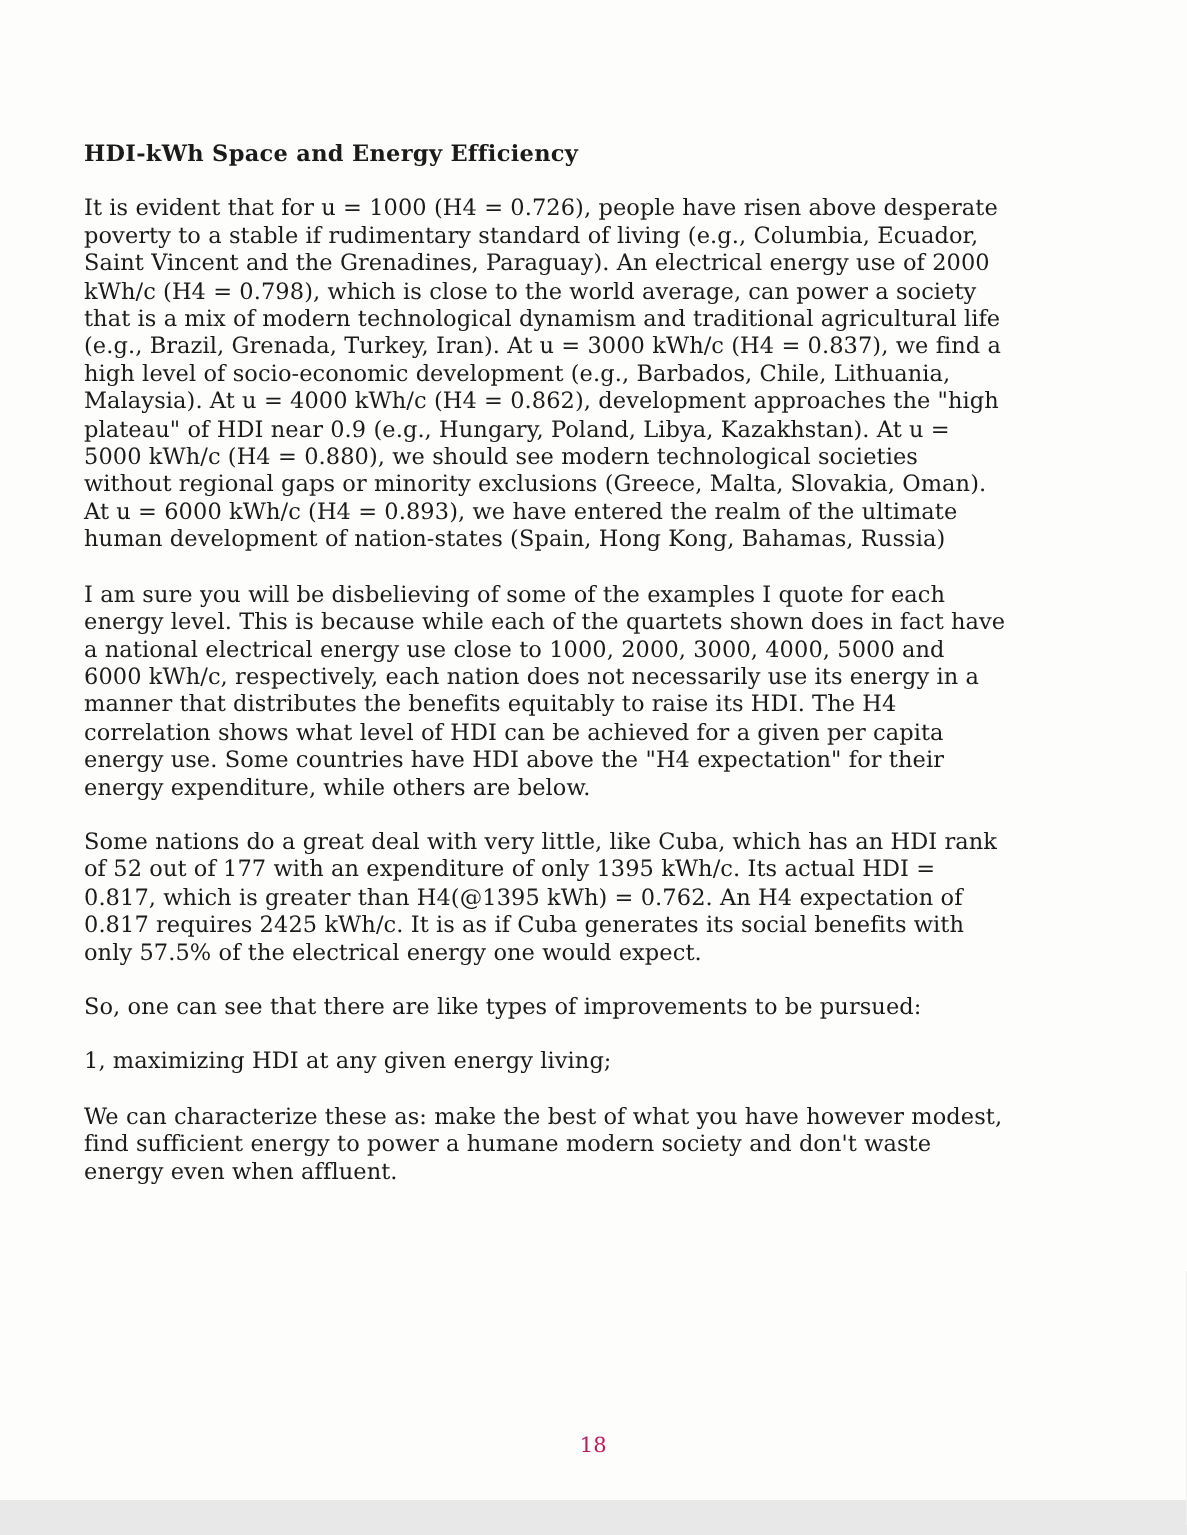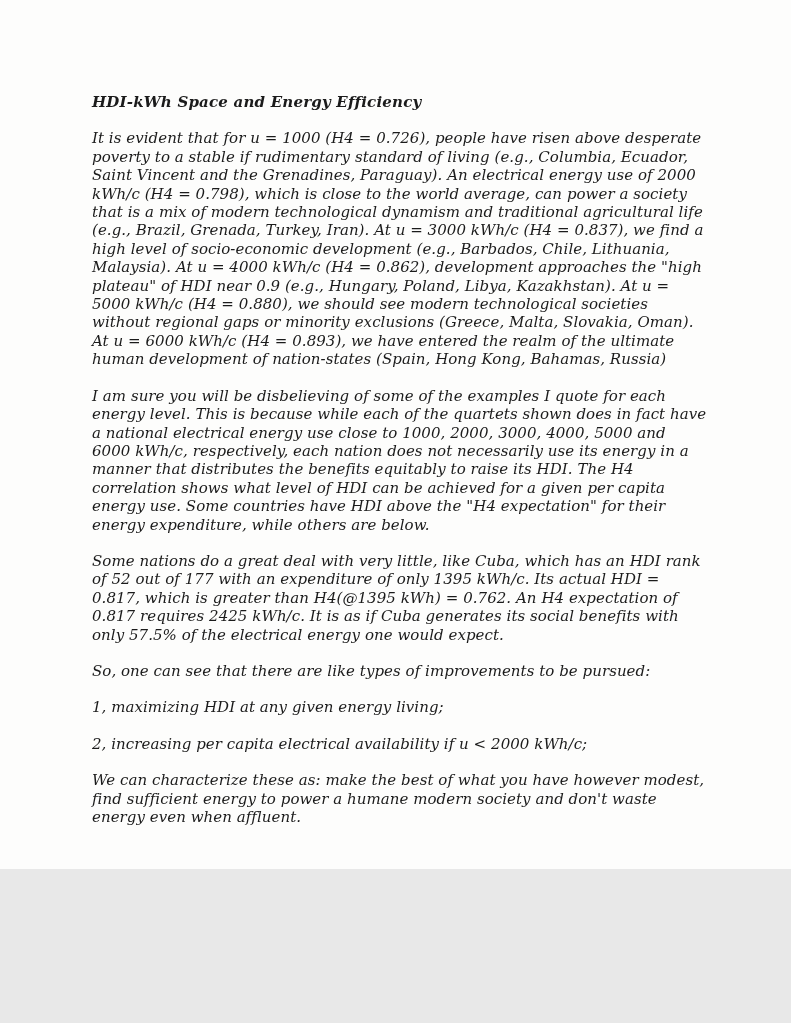--- a/index.html
+++ b/index.html
@@ -10,7 +10,7 @@
   .page {
     position: relative;
     width: 791px;
-    height: 869px;
+    height: 1000px;
     margin: 0 auto;
     background: #fdfdfc;
     color: #1b1b1b;
@@ -18,9 +18,8 @@
     font-size: 15px;
     line-height: 18.4px;
     box-sizing: border-box;
-    padding: 93px 80px 0 92px;
+    padding: 93px 80px 0 56px;
     overflow: hidden;
-    font-style: italic;
   }
   .content {
     width: 625px;

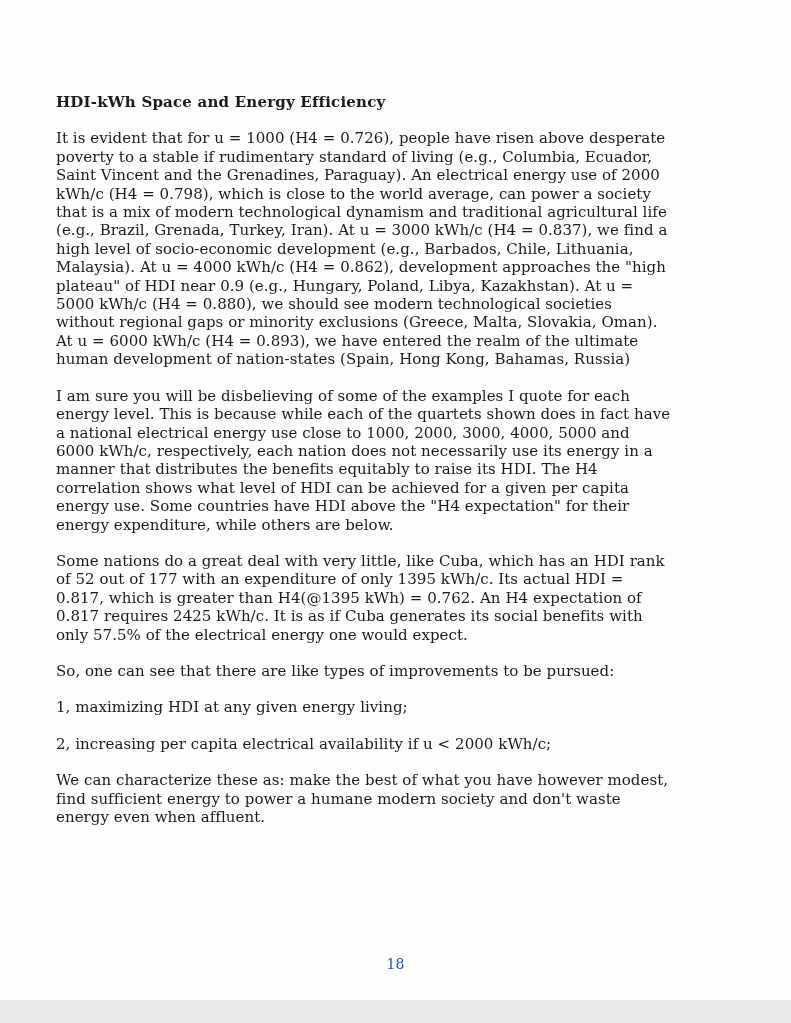--- a/index.html
+++ b/index.html
@@ -81,7 +81,6 @@
 only 57.5% of the electrical energy one would expect.</p>
     <p class="para">So, one can see that there are like types of improvements to be pursued:</p>
     <p class="para">1, maximizing HDI at any given energy living;</p>
-    <p class="para">2, increasing per capita electrical availability if u &lt; 2000 kWh/c;</p>
     <p class="para">We can characterize these as: make the best of what you have however modest,
 find sufficient energy to power a humane modern society and don't waste
 energy even when affluent.</p>

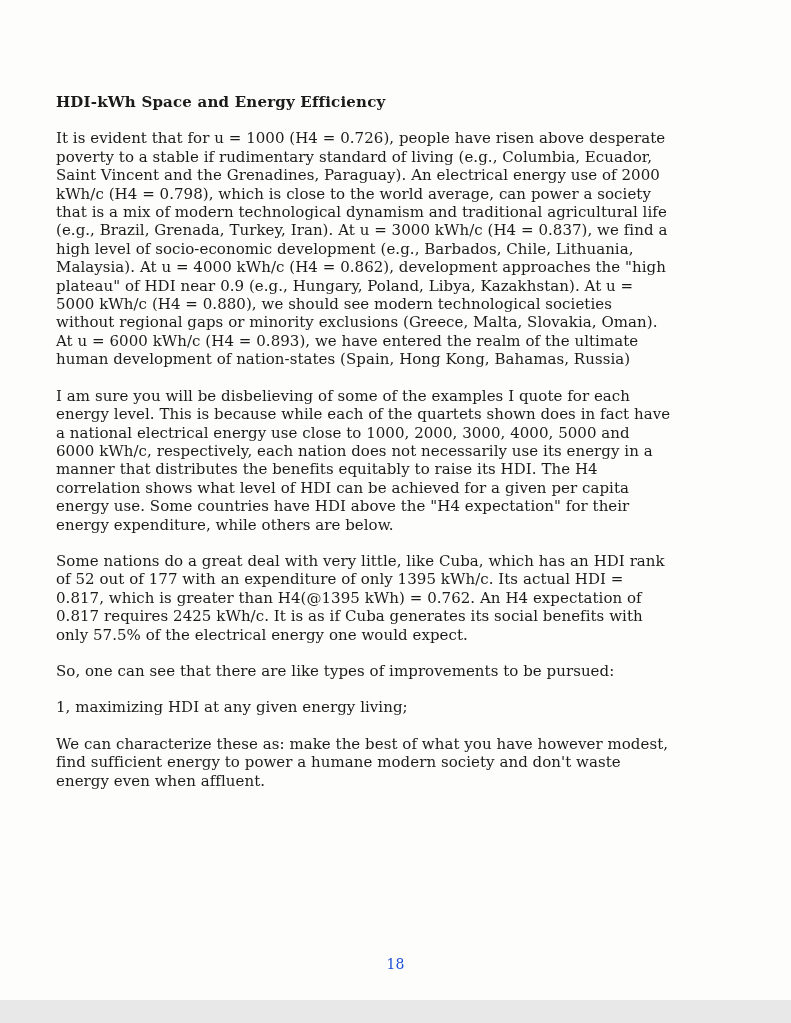--- a/index.html
+++ b/index.html
@@ -43,7 +43,7 @@
     width: 791px;
     text-align: center;
     font-size: 14px;
-    color: #1d4ed8;
+    color: #be185d;
   }
 </style>
 </head>

